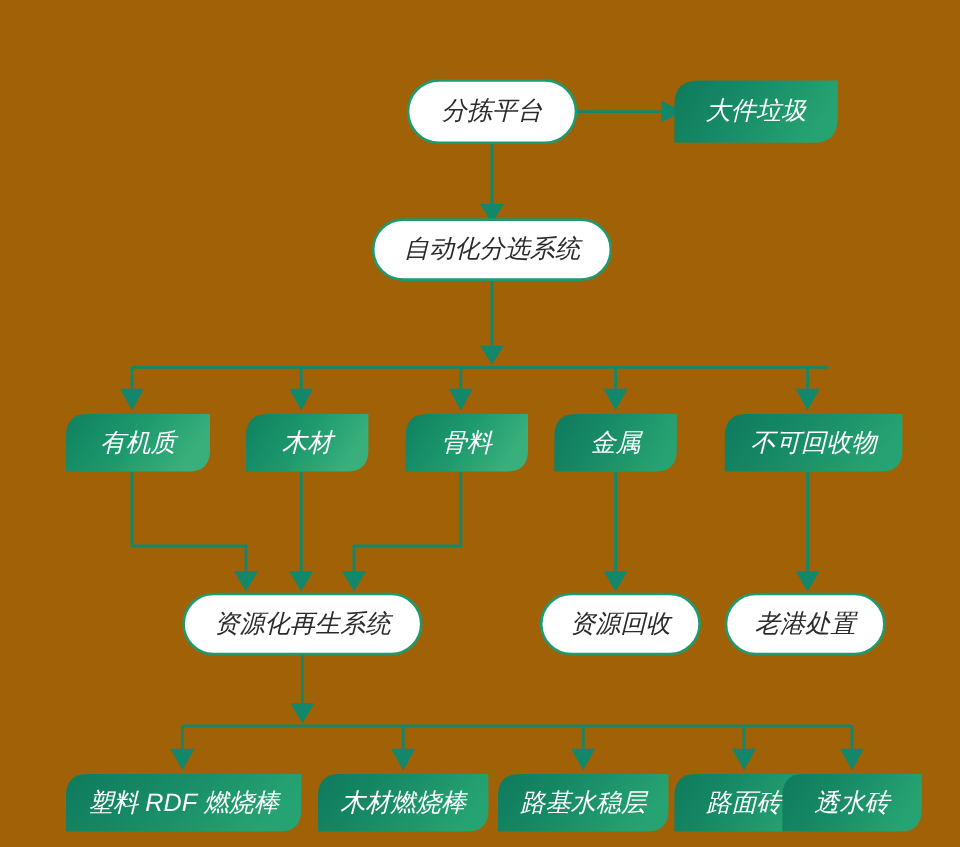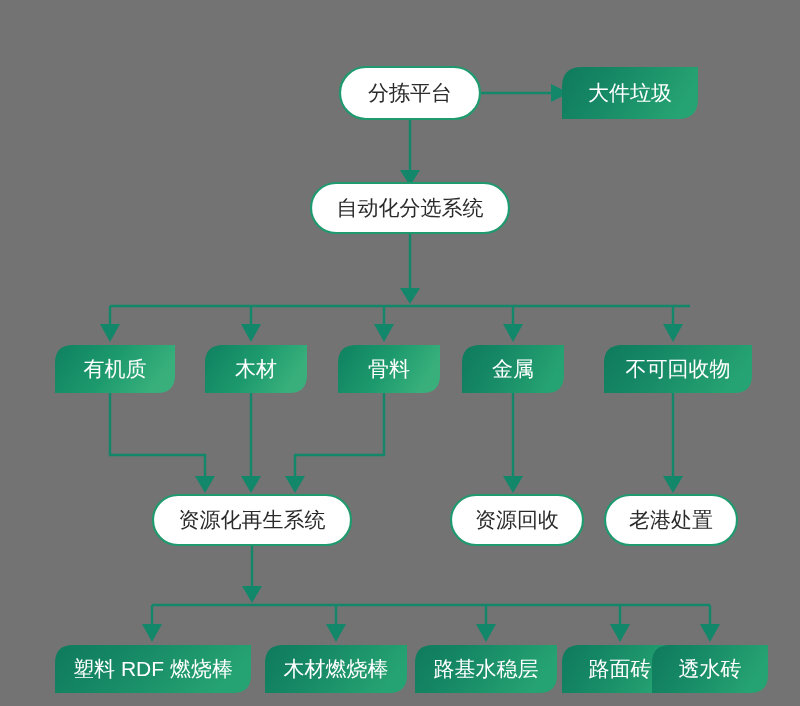--- a/index.html
+++ b/index.html
@@ -14,8 +14,9 @@
     position: relative;
     width: 800px;
     height: 706px;
-    background: #737373;
+    background: #a16207;
     overflow: hidden;
+    font-style: italic;
   }
   svg#flow-svg {
     position: absolute;

